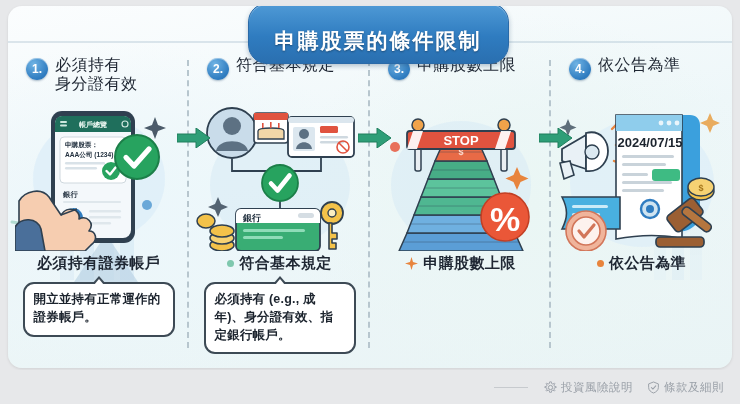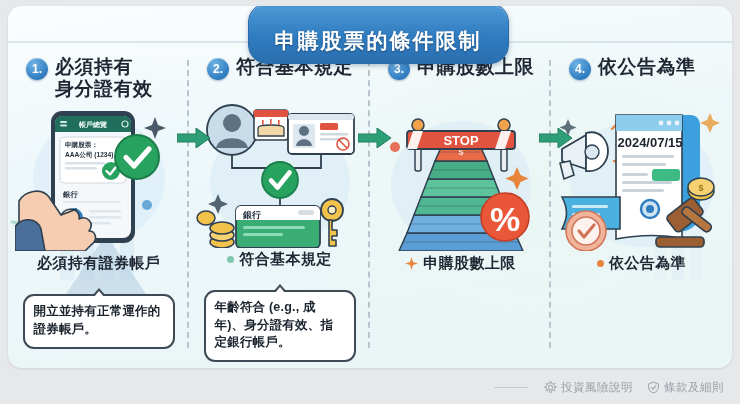--- a/index.html
+++ b/index.html
@@ -84,7 +84,7 @@
     margin-top: 2px;
   }
   .step-title {
-    font-size: 19px; font-weight: 700; color: #1f2733; line-height: 1.18;
+    font-size: 16px; font-weight: 400; color: #1f2733; line-height: 1.18;
     letter-spacing: .5px;
   }
 

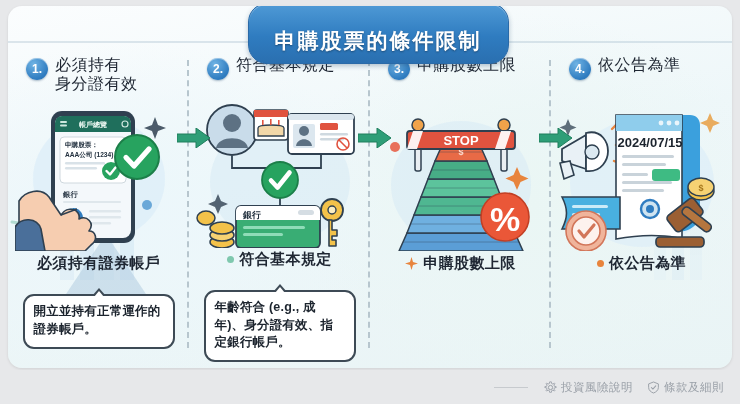--- a/index.html
+++ b/index.html
@@ -113,7 +113,7 @@
   
   .bubble {
     position: relative;
-    margin-top: 21px;
+    margin-top: 9px;
     width: 152px;
     background: #fff;
     border: 2px solid #3d4a55;

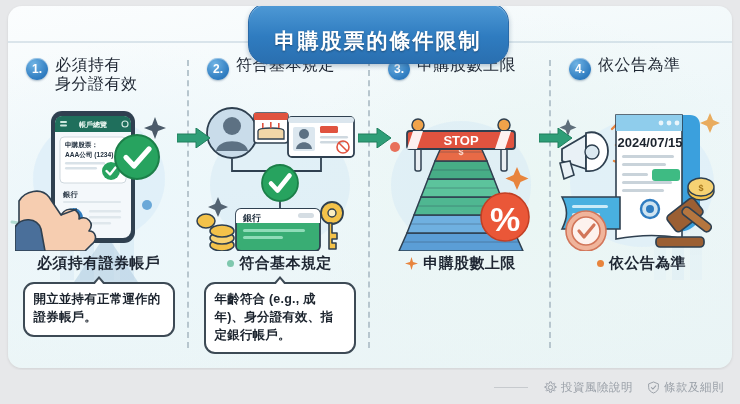--- a/index.html
+++ b/index.html
@@ -330,7 +330,7 @@
           <span class="dot" style="background:#7fc8ae;"></span>
           <span>符合基本規定</span>
         </div>
-        <div class="bubble">年齡符合 (e.g., 成年)、身分證有效、指定銀行帳戶。</div>
+        <div class="bubble">必須持有 (e.g., 成年)、身分證有效、指定銀行帳戶。</div>
       </div>
 
       <div class="col">

